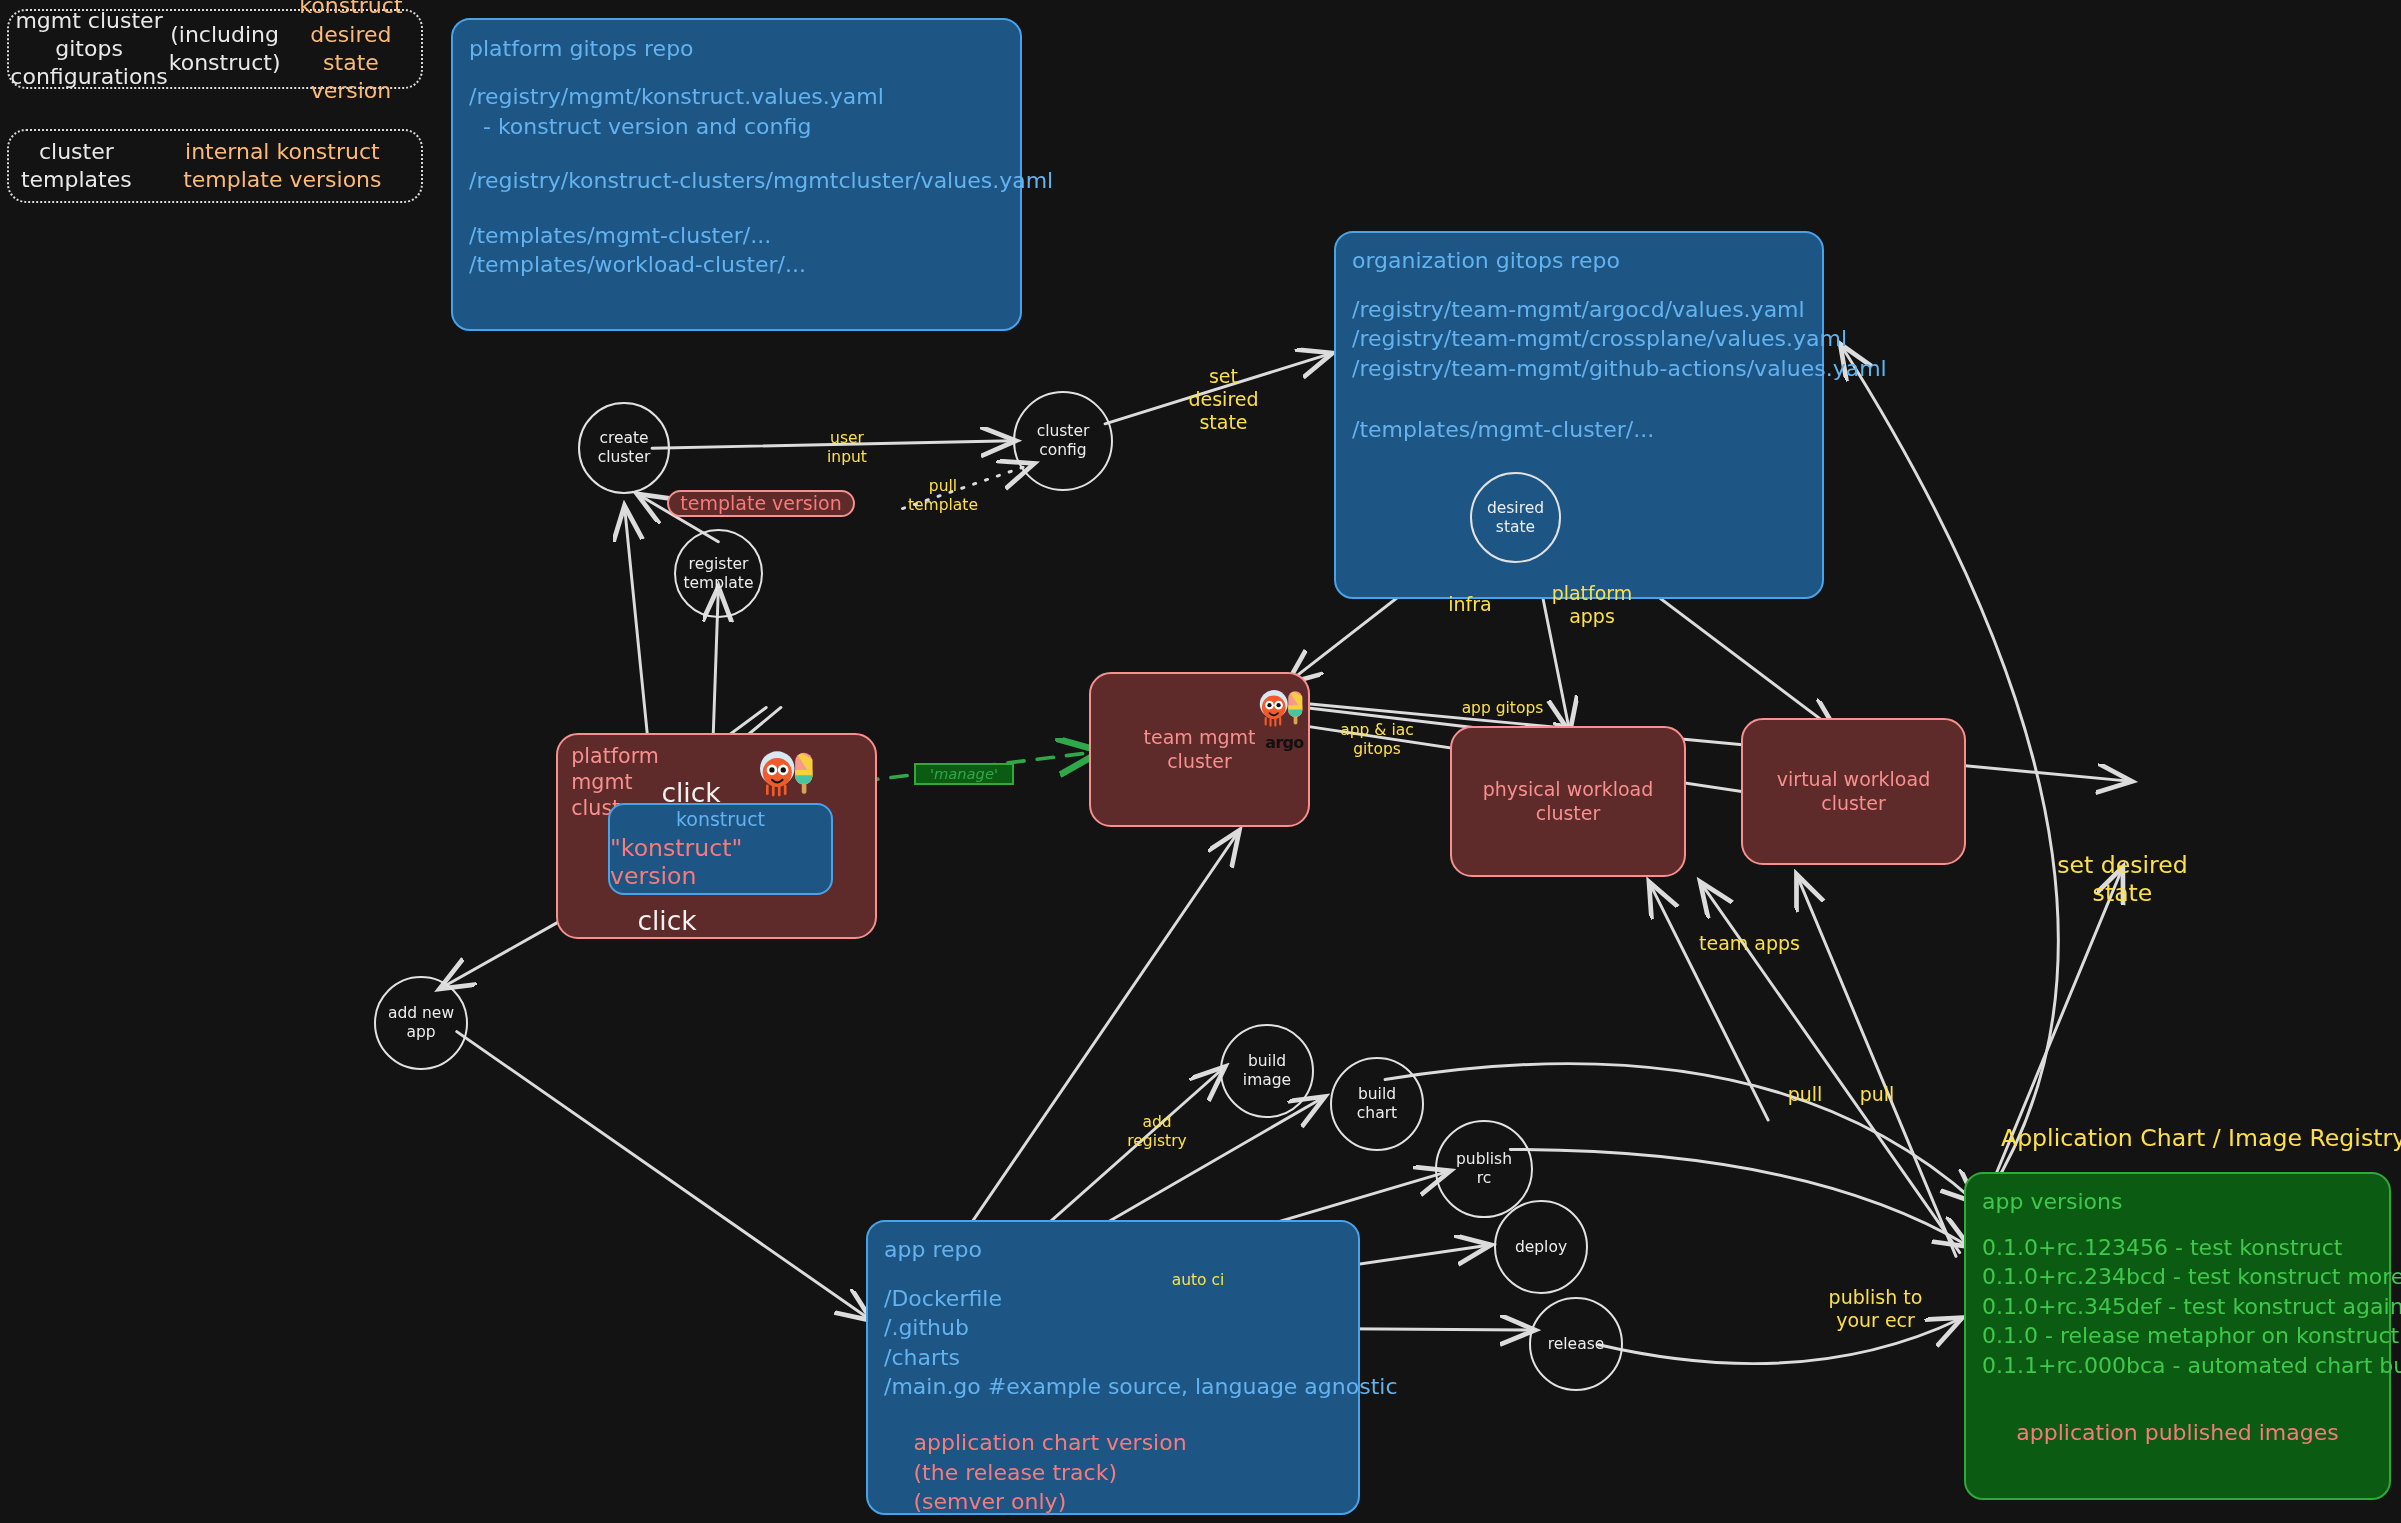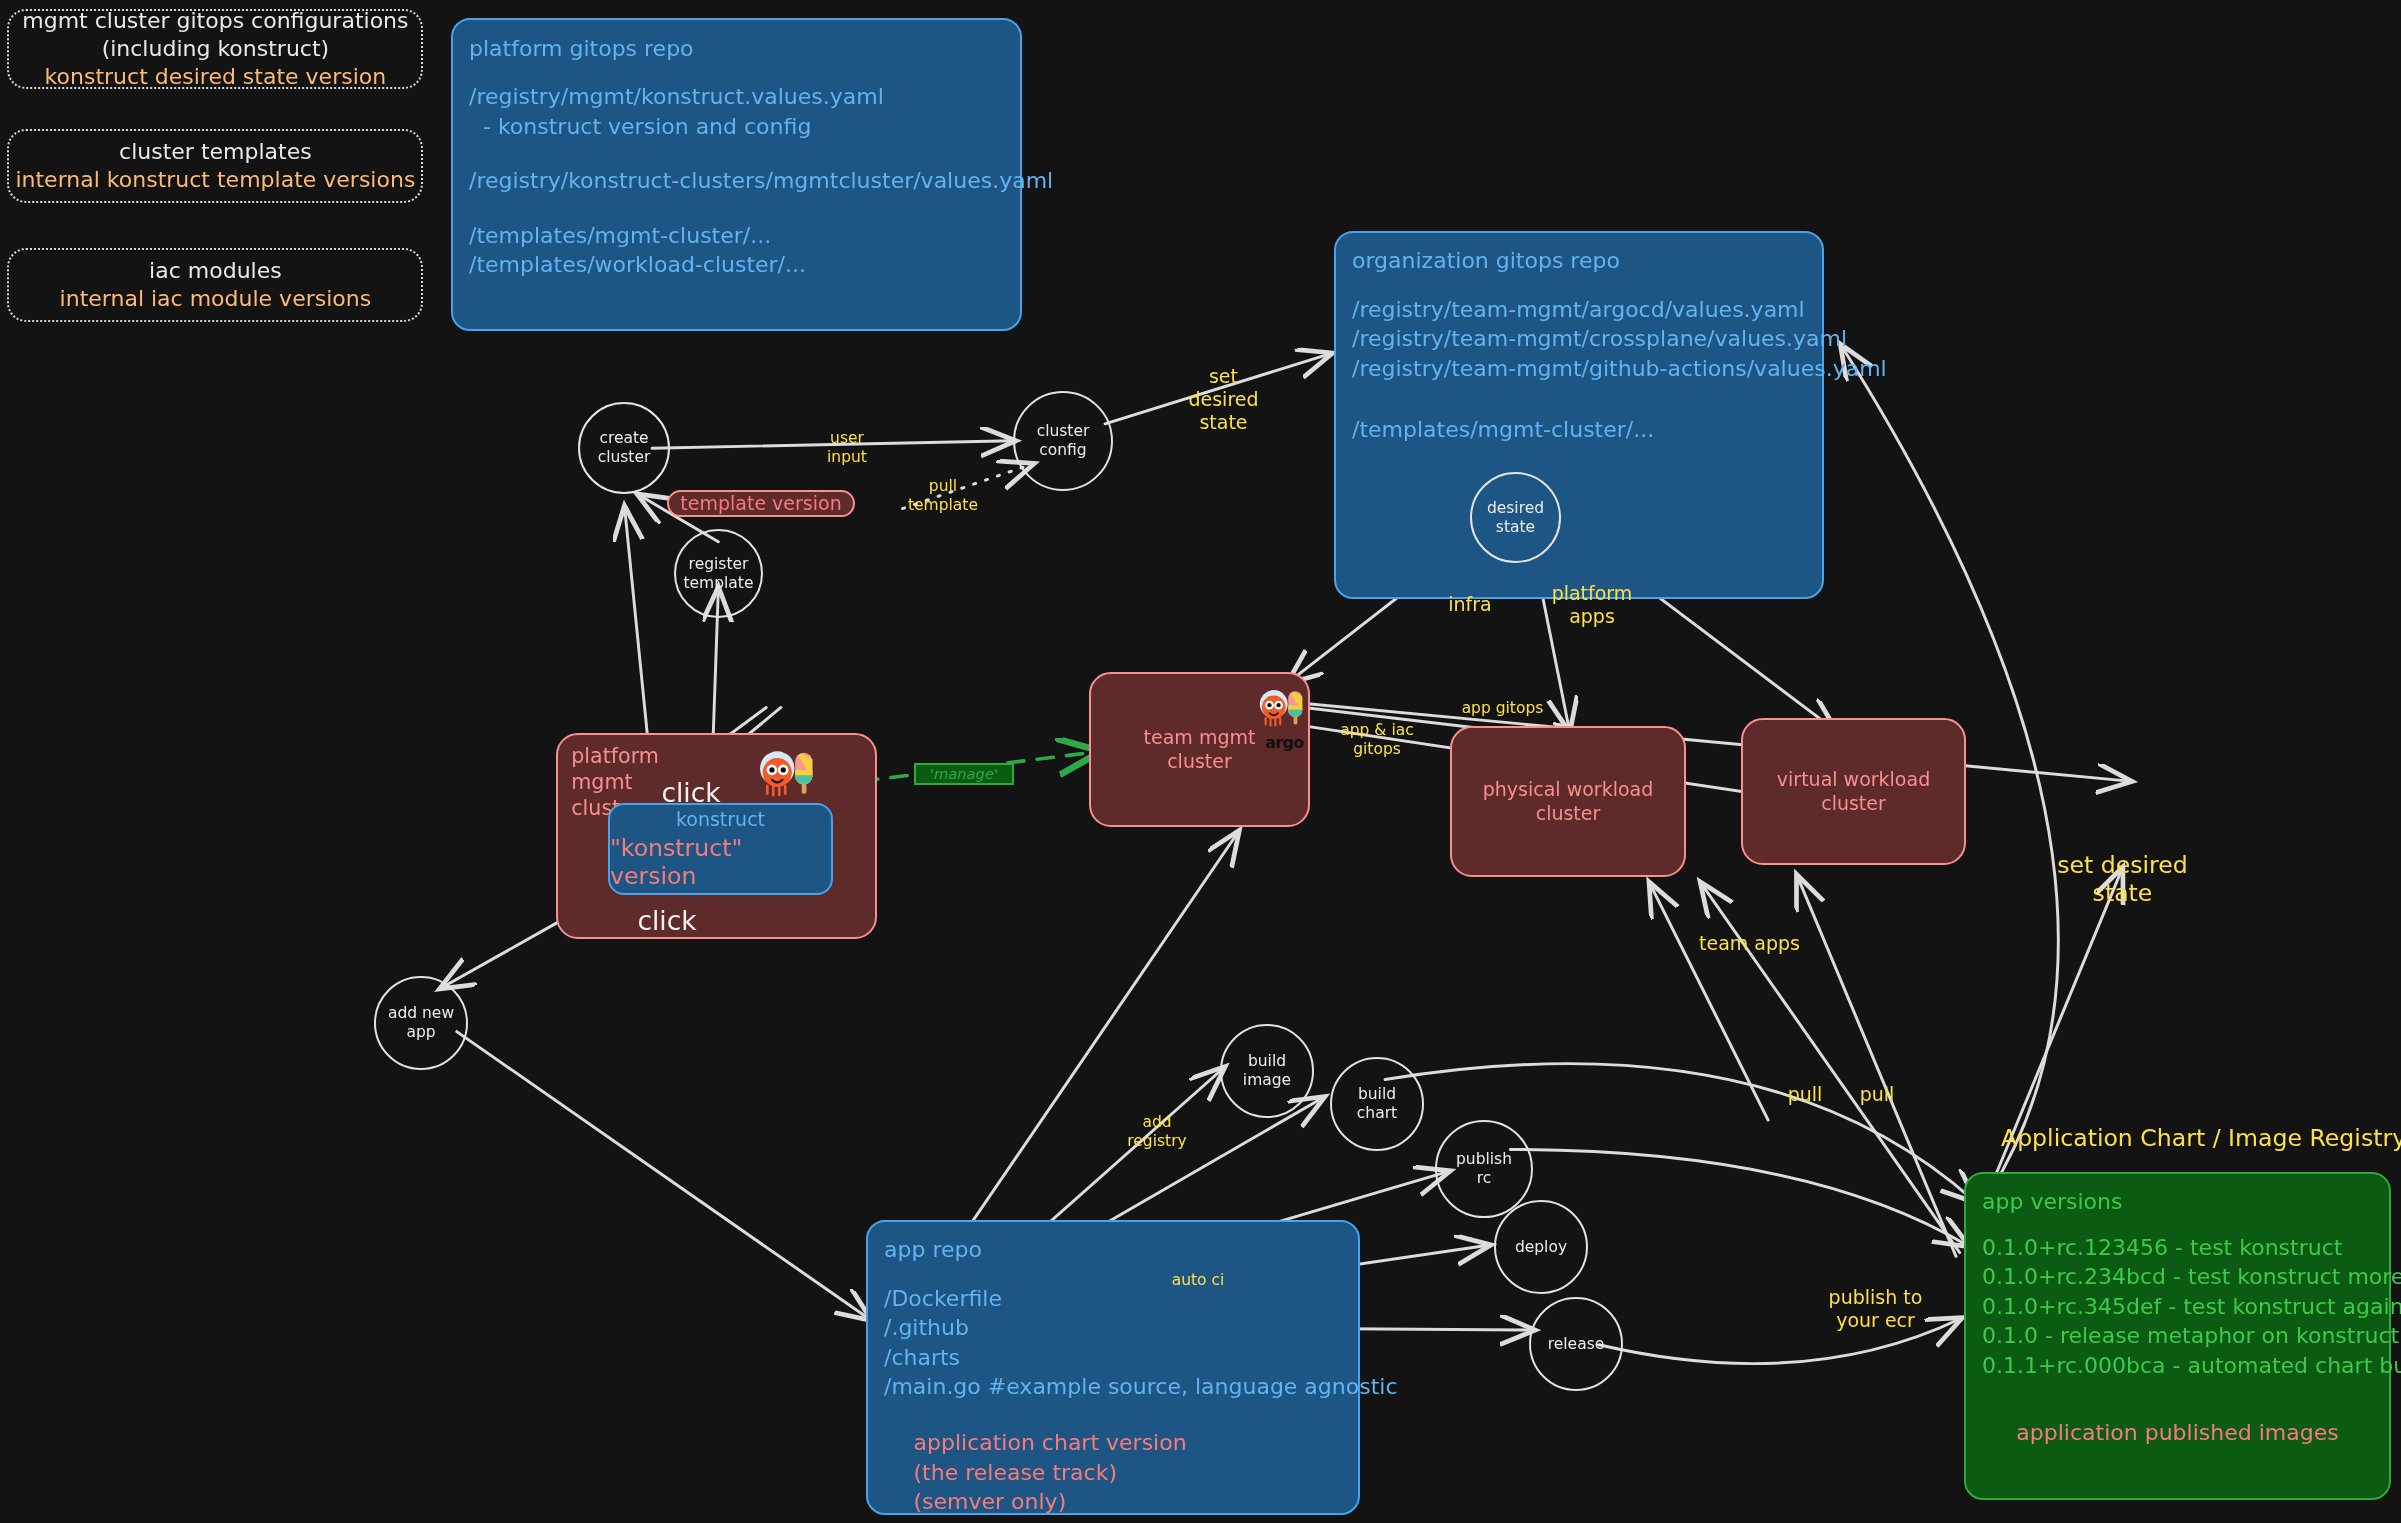--- a/index.html
+++ b/index.html
@@ -21,7 +21,7 @@
   .legend{
     border:2.2px dotted #d9d9d9;
     border-radius:19px;
-    display:flex;flex-direction:column;
+    display:flex;flex-direction:row;
     align-items:center;justify-content:center;
     text-align:center;
     background:#131313;

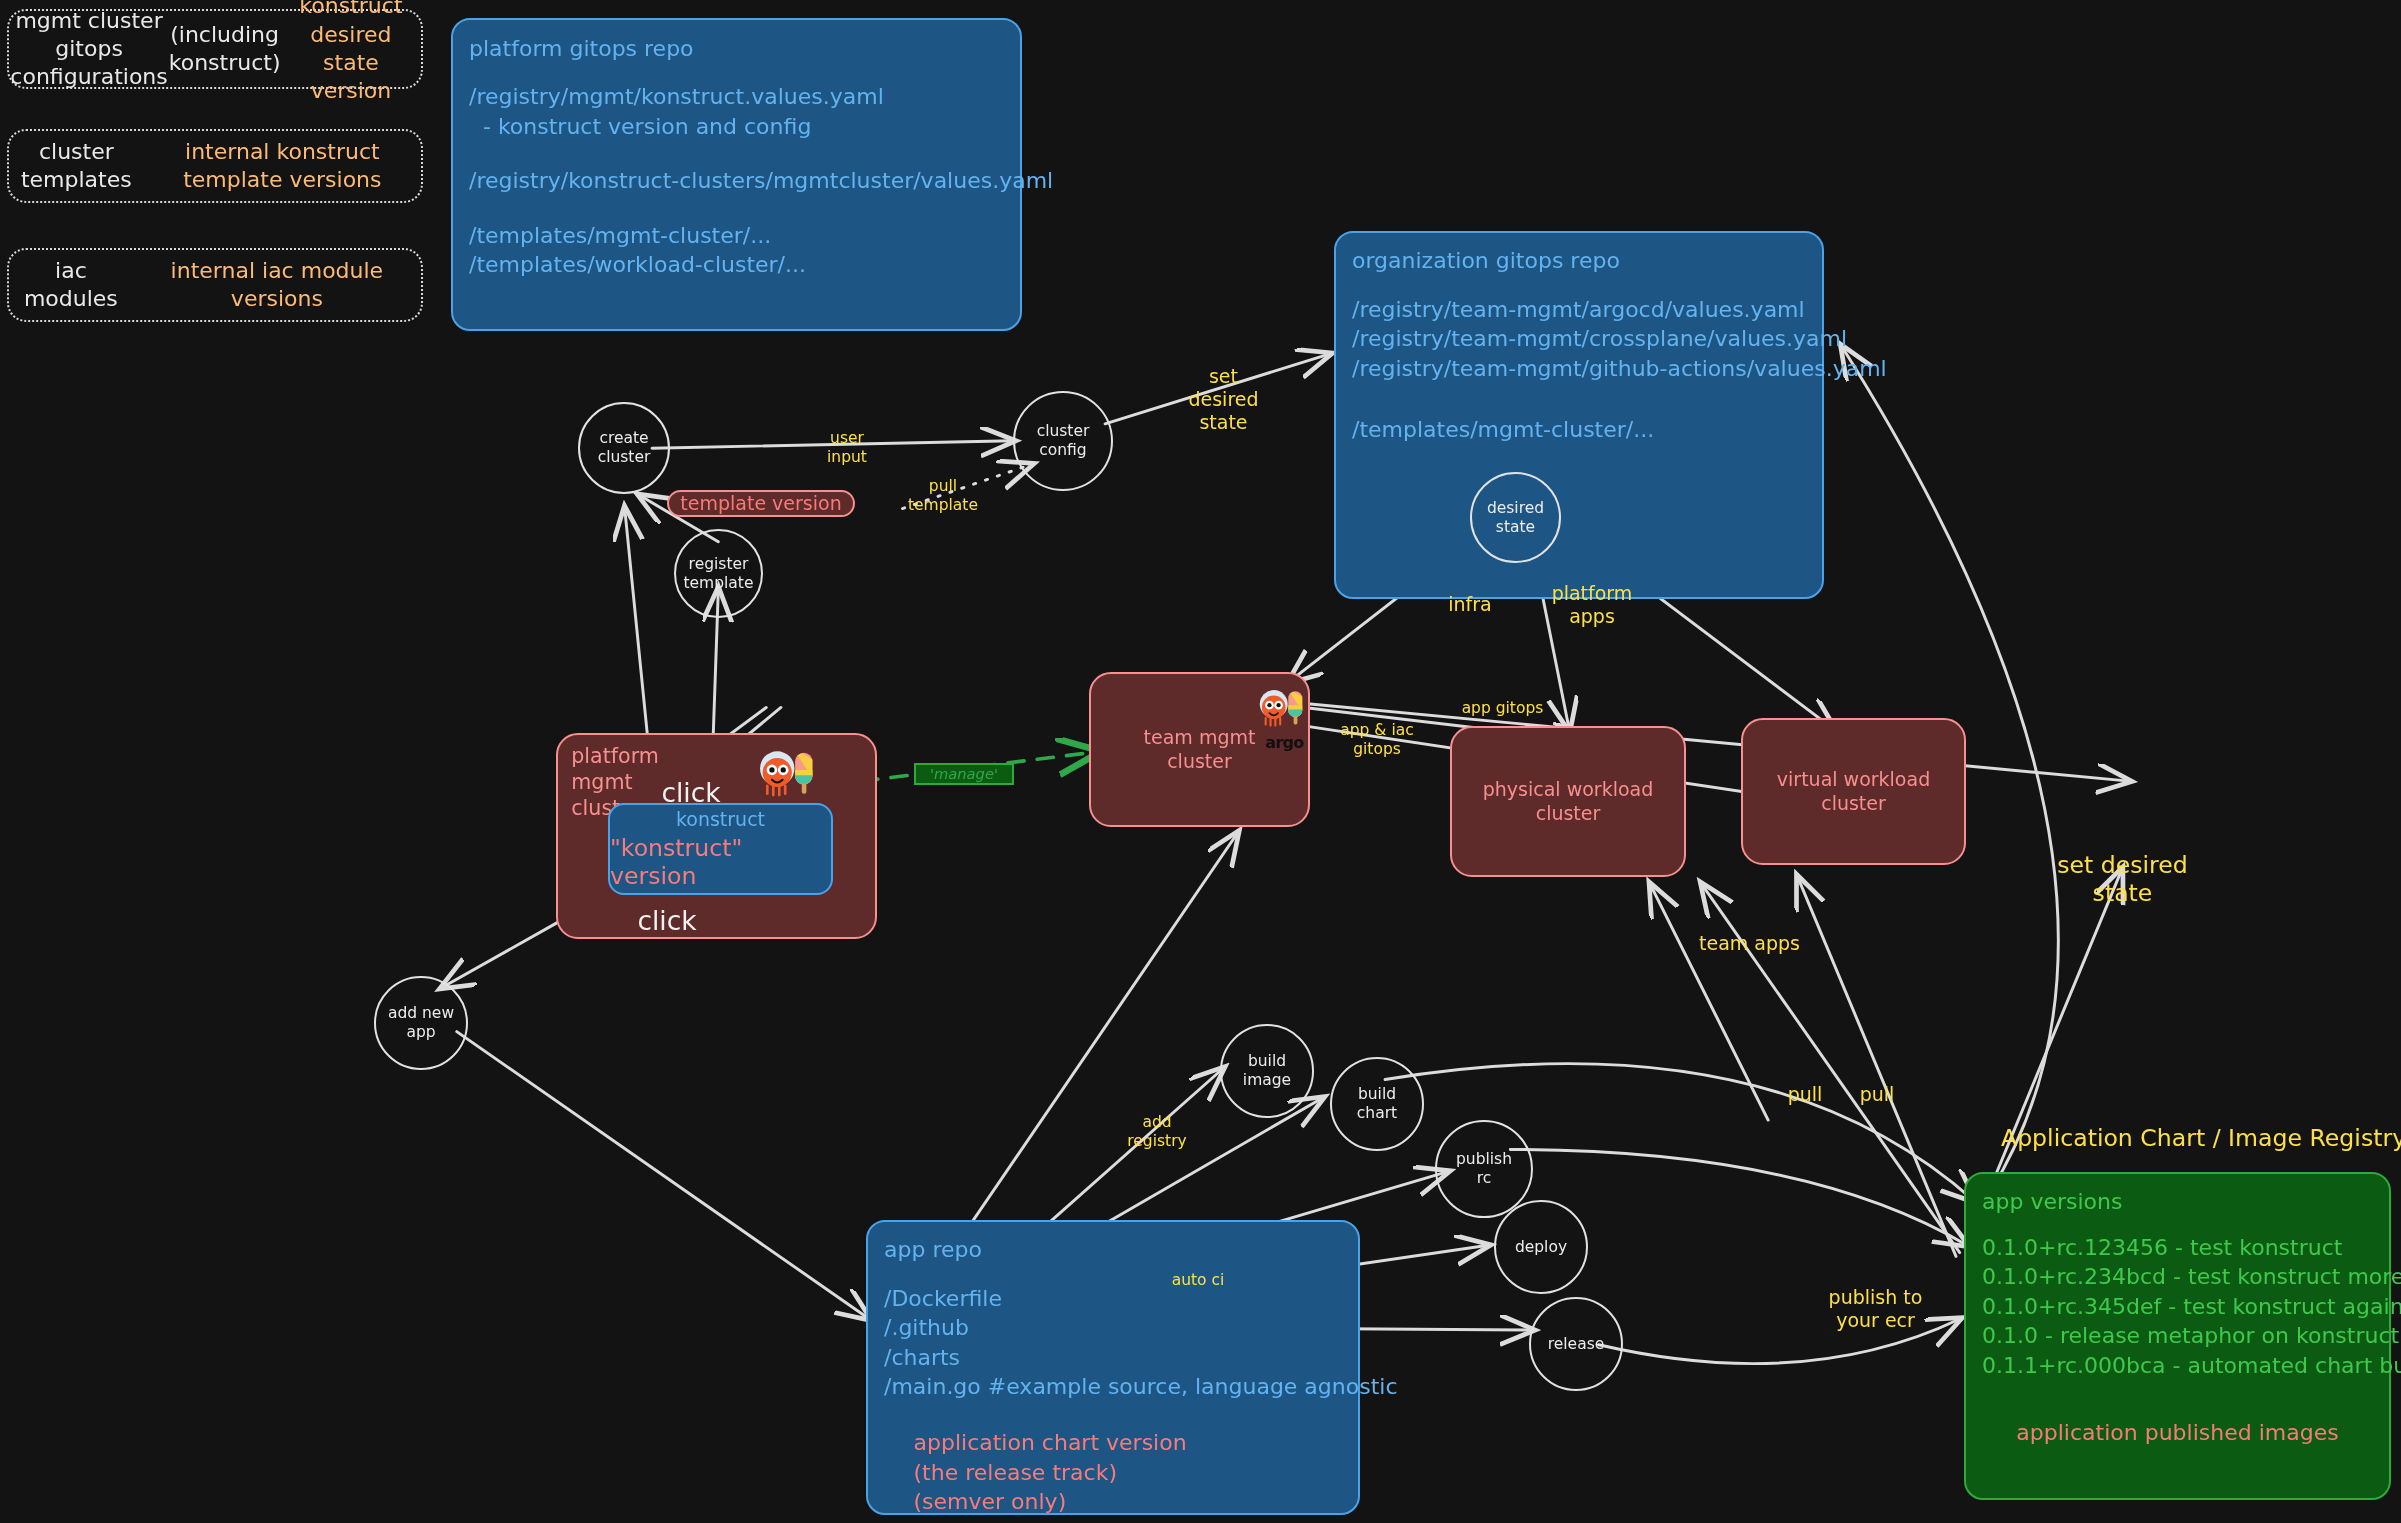--- a/index.html
+++ b/index.html
@@ -167,10 +167,6 @@
     <div class="rd">internal konstruct template versions</div>
   </div>
 
-  <div class="node legend" style="left:7.4px;top:248px;width:416px;height:74px;">
-    <div class="ln">iac modules</div>
-    <div class="rd">internal iac module versions</div>
-  </div>
 
   <div class="node card blue" style="left:451px;top:18.4px;width:571px;height:313px;">
     <div class="title">platform gitops repo</div>

